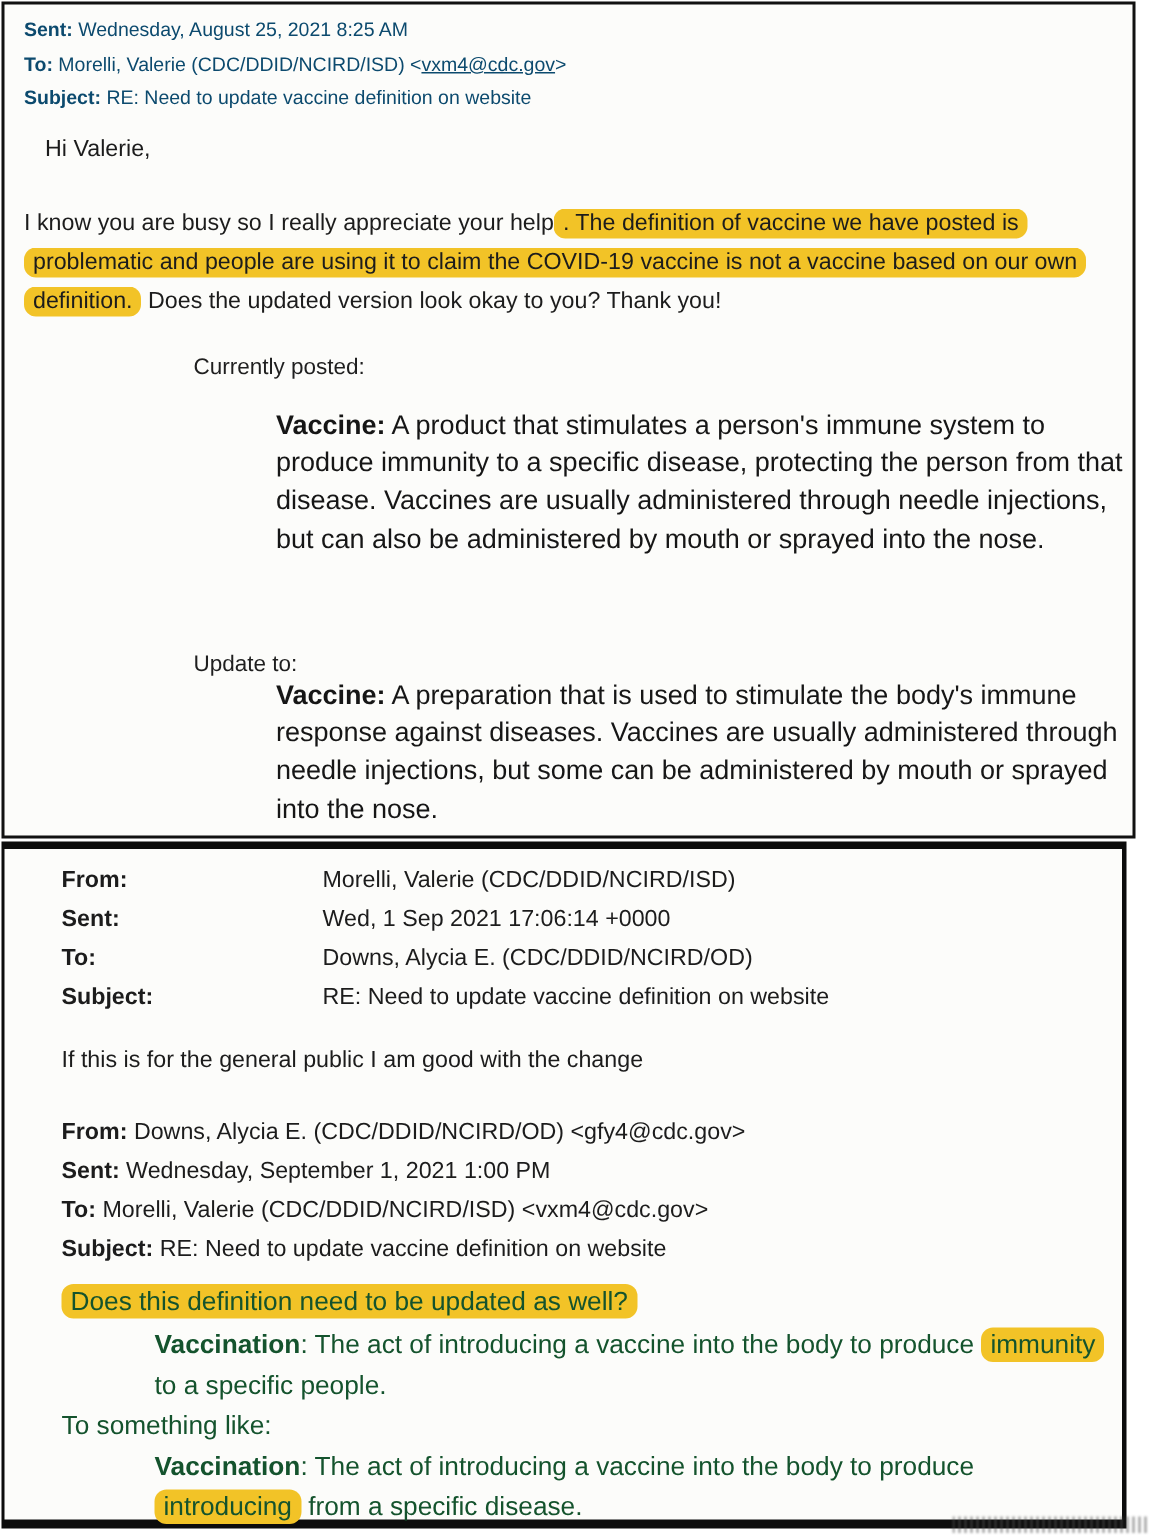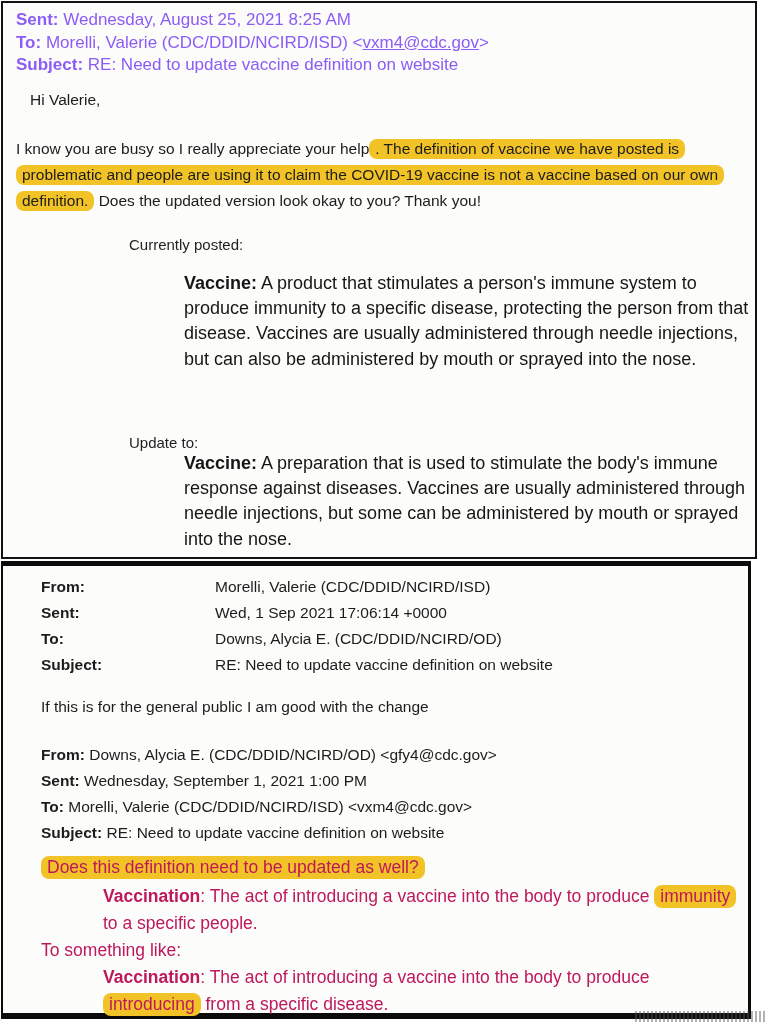--- a/index.html
+++ b/index.html
@@ -39,7 +39,7 @@
   
   .hdr1{
     top:6px;left:13px;right:10px;
-    font-size:17px;line-height:22.5px;color:#8b5cf6;
+    font-size:13px;line-height:22.5px;color:#0c4a6e;
   }
   .hdr1 .lbl{font-weight:bold;margin-right:.28em;}
   .email-link{text-decoration:underline;}

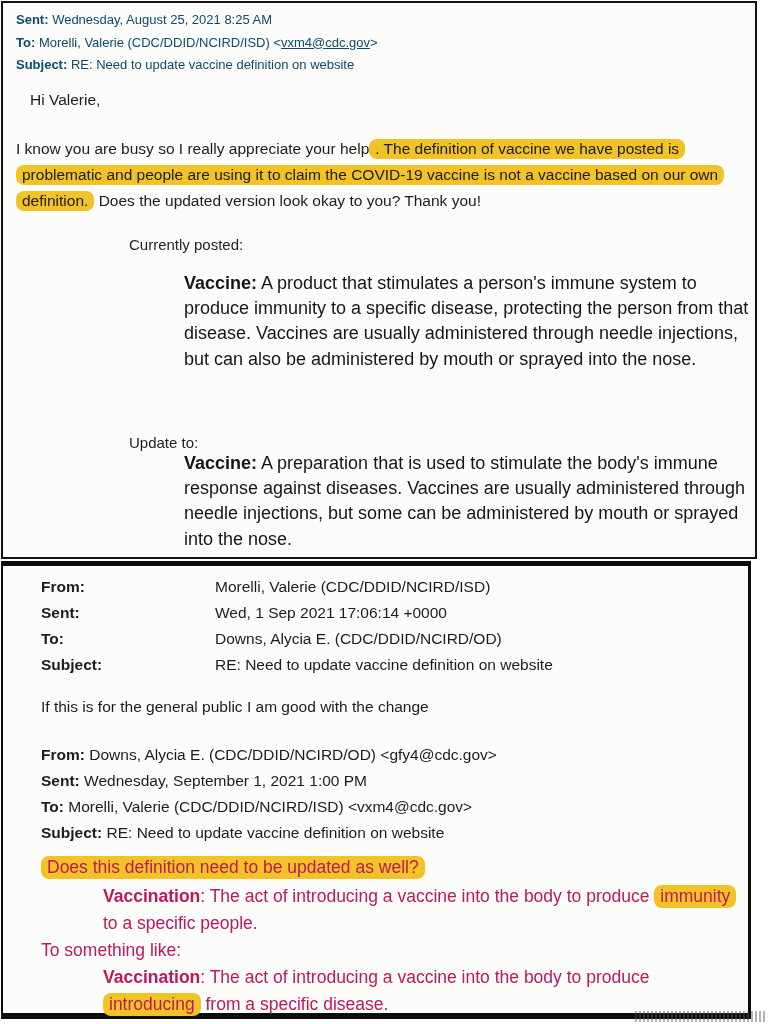--- a/index.html
+++ b/index.html
@@ -79,7 +79,7 @@
   .quoted .lbl{font-weight:bold;margin-right:.28em;}
   .lower{
     top:288px;left:38px;width:706px;
-    font-size:17.5px;line-height:27px;color:#be185d;
+    font-size:17.5px;line-height:27px;color:#14532d;
   }
   .lower .question{margin-bottom:2px;}
   .lower .defline{margin-left:62px;width:645px;}

